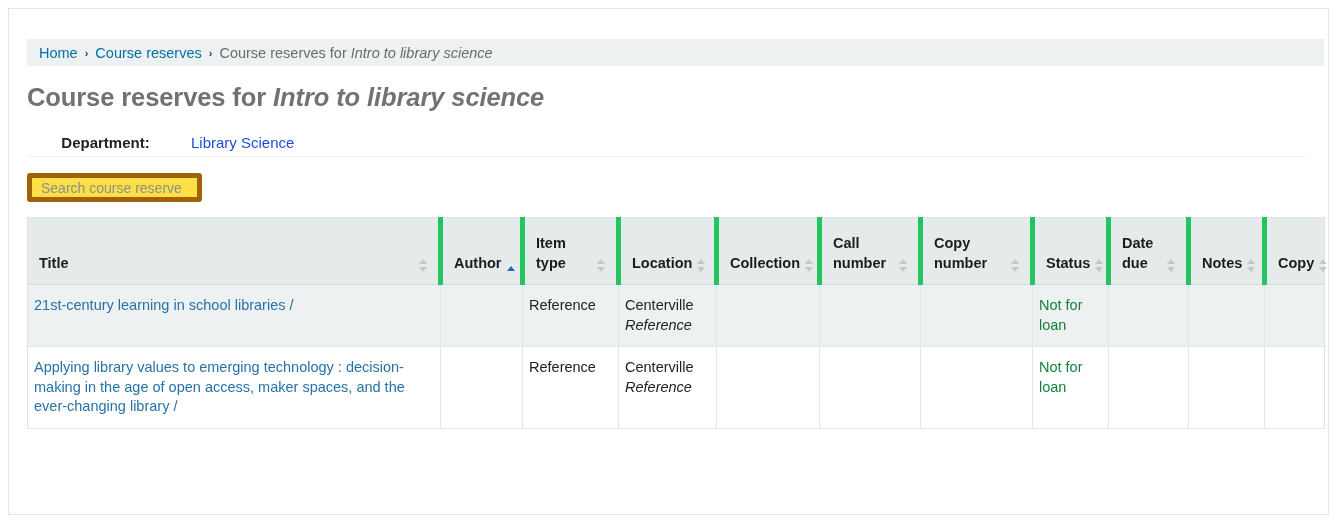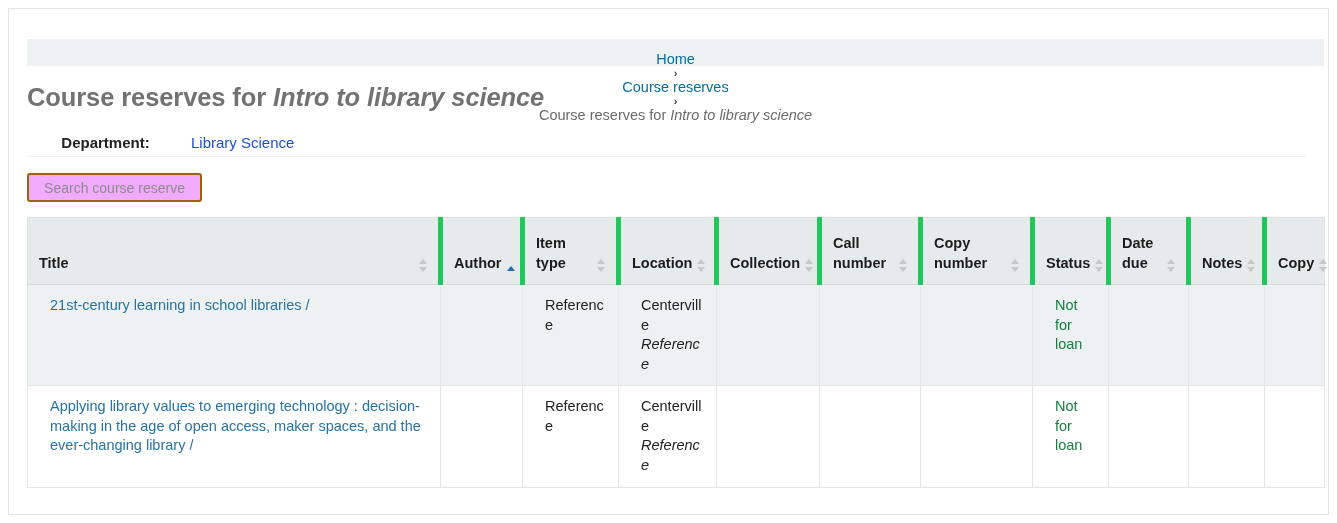--- a/index.html
+++ b/index.html
@@ -34,11 +34,10 @@
     height: 27px;
     display: flex;
     align-items: center;
-    padding: 12px 12px;
+    padding: 0 12px;
     font-size: 14.5px;
     color: #555;
     width: 1297px;
-    flex-direction: column;
   }
   .bc-link {
     color: #0070a5;

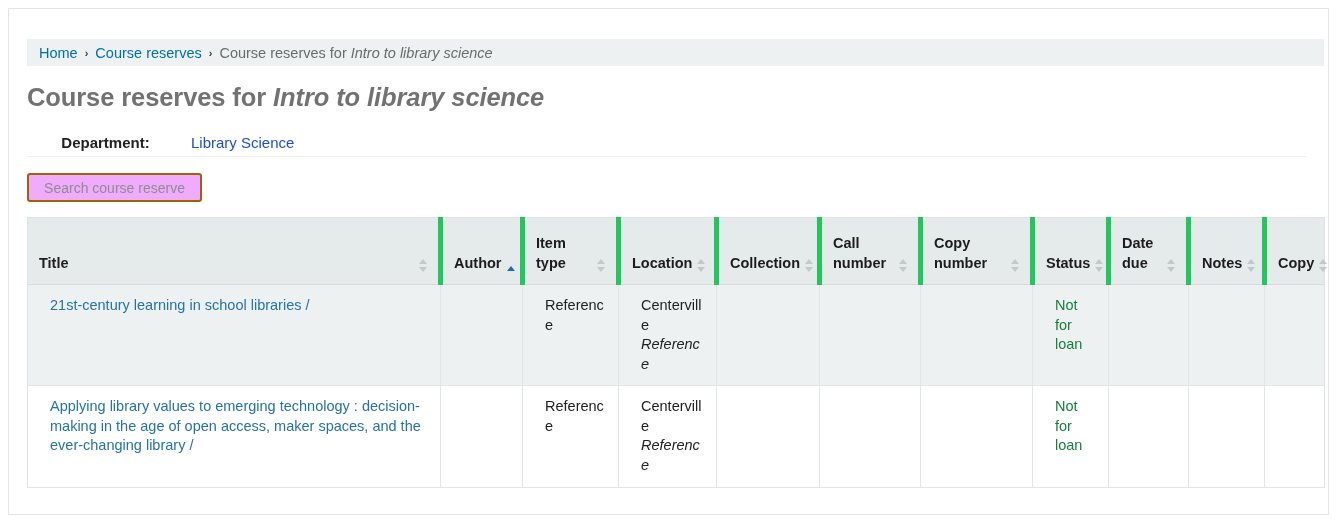--- a/index.html
+++ b/index.html
@@ -98,11 +98,10 @@
     font-size: 14px;
     font-family: "Liberation Sans", sans-serif;
     color: #444;
-    border: 2px solid #a16207;
+    border: 5px solid #a16207;
     border-radius: 3px;
-    background: #f0abfc;
+    background: #fde047;
     outline: none;
-    text-align: center;
   }
   input.search-input::placeholder { color: #8d8d8d; }
 

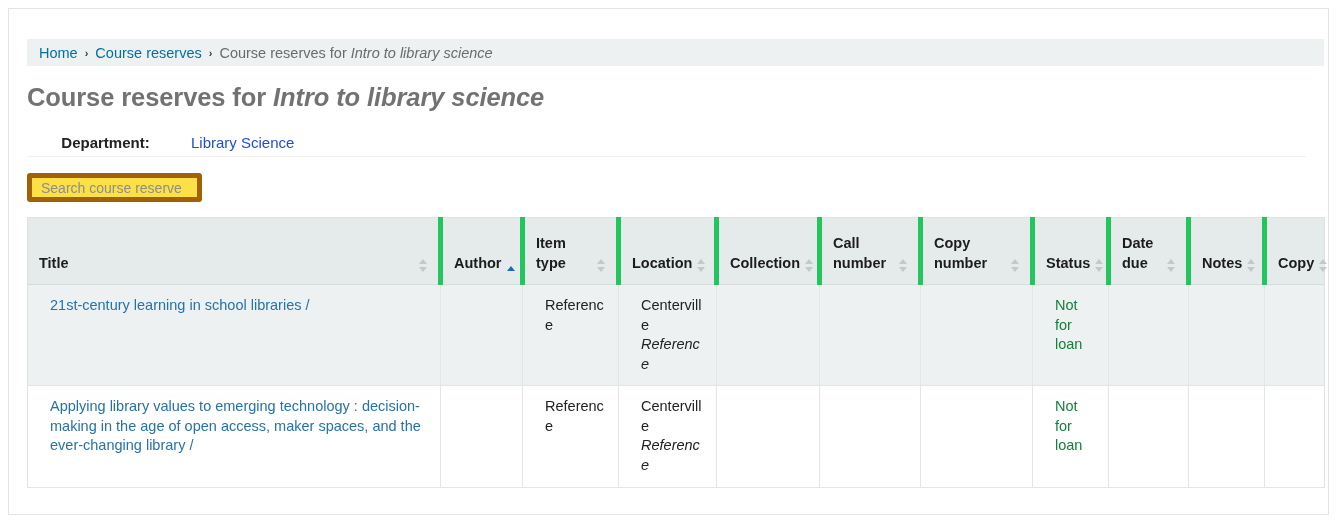--- a/index.html
+++ b/index.html
@@ -177,7 +177,7 @@
   }
 
   table.results tbody td {
-    padding: 11px 10px 11px 22px;
+    padding: 11px 10px 11px 6px;
     border-right: 1px solid #e3e6e7;
     border-bottom: 1px solid #e3e6e7;
     vertical-align: top;

